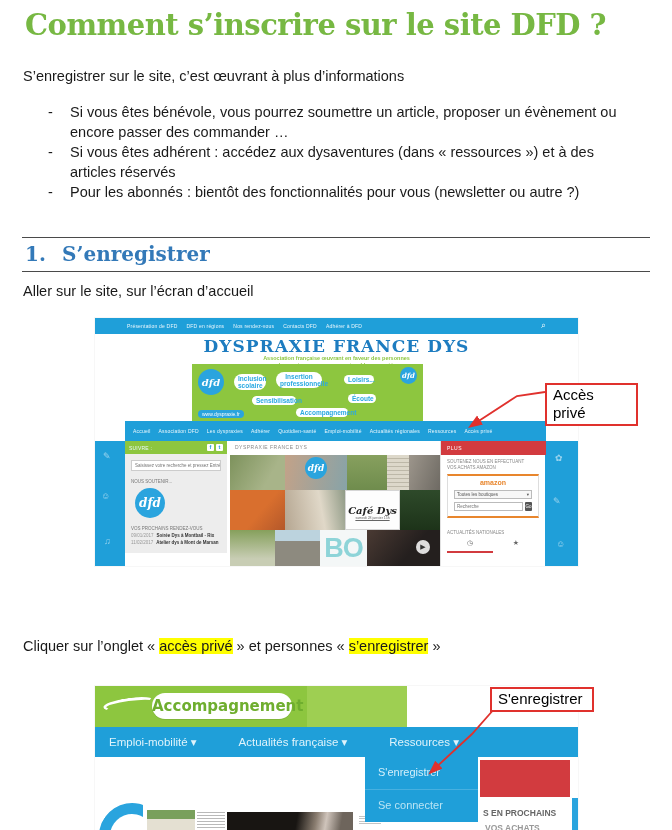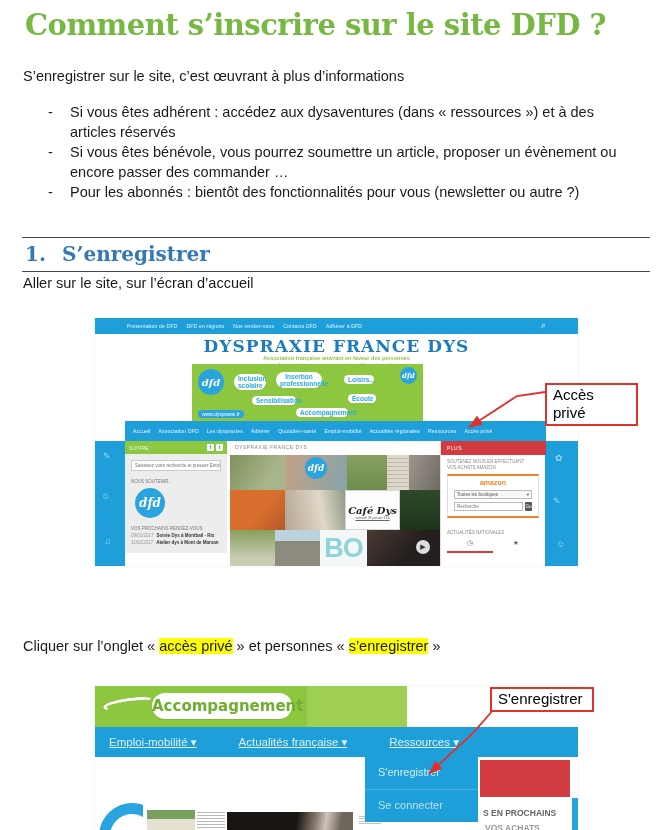--- a/index.html
+++ b/index.html
@@ -143,11 +143,11 @@
   <div class="bullets">
     <div class="bullet">
         <span class="dash"></span>
-        <span>Si vous êtes adhérent : accédez aux dysaventures (dans « ressources ») et à des articles réservés</span>
+        <span>Si vous êtes bénévole, vous pourrez soumettre un article, proposer un évènement ou encore passer des commander …</span>
       </div>
     <div class="bullet">
         <span class="dash"></span>
-        <span>Si vous êtes bénévole, vous pourrez soumettre un article, proposer un évènement ou encore passer des commander …</span>
+        <span>Si vous êtes adhérent : accédez aux dysaventures (dans « ressources ») et à des articles réservés</span>
       </div>
     <div class="bullet">
         <span class="dash"></span>

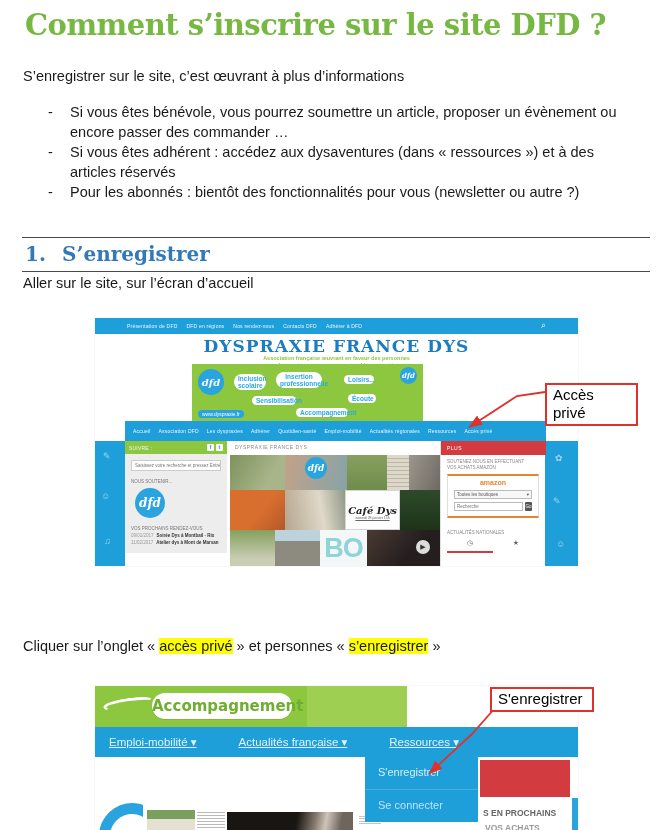--- a/index.html
+++ b/index.html
@@ -162,7 +162,7 @@
   </div>
   <div class="sec-rule" style="top:271px;"></div>
 
-  <p class="step-text" style="top:275px;">Aller sur le site, sur l’écran d’accueil</p>
+  <p class="step-text" style="top:283px;">Aller sur le site, sur l’écran d’accueil</p>
 
   <div class="shot shot1">
     <div class="s1-topbar blue">

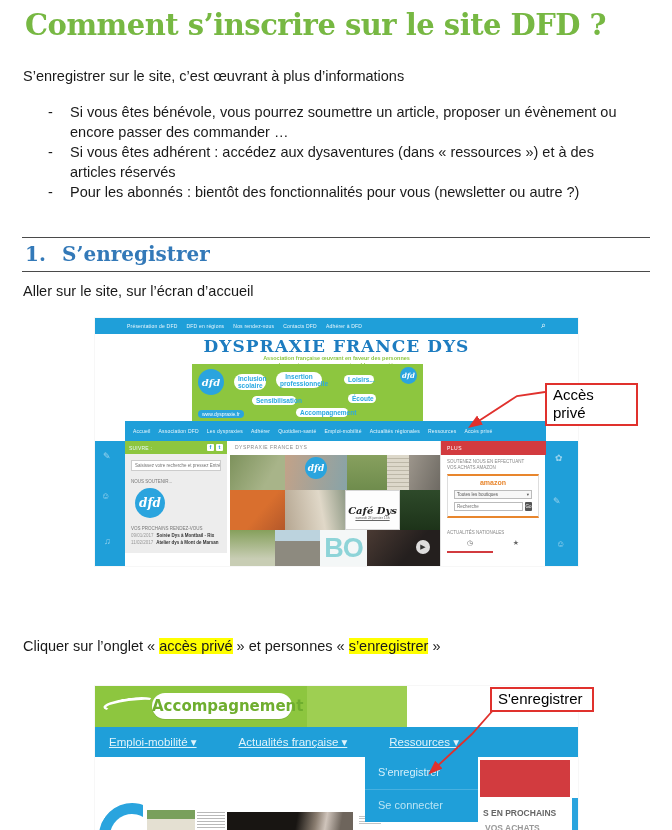--- a/index.html
+++ b/index.html
@@ -108,7 +108,7 @@
   .s2-swoosh { position:absolute; left:8px; top:12px; width:52px; height:12px; border:3px solid #fff;
                border-radius:50%; border-color:#fff transparent transparent #fff; transform:rotate(-8deg); }
   .s2-nav { position:absolute; left:0; top:41px; width:483px; height:30px; display:flex;
-            align-items:flex-start; color:#dff3fb; font-size:11.5px;text-decoration:underline; }
+            align-items:flex-start; color:#dff3fb; font-size:11.5px; }
   .s2-nav .it { padding:0 14px; white-space:nowrap; height:30px; line-height:30px; }
   .s2-nav .active { background:#0d84b8; }
   .s2-drop { position:absolute; left:270px; top:71px; width:113px; height:65px; background:#1f9fd9;

